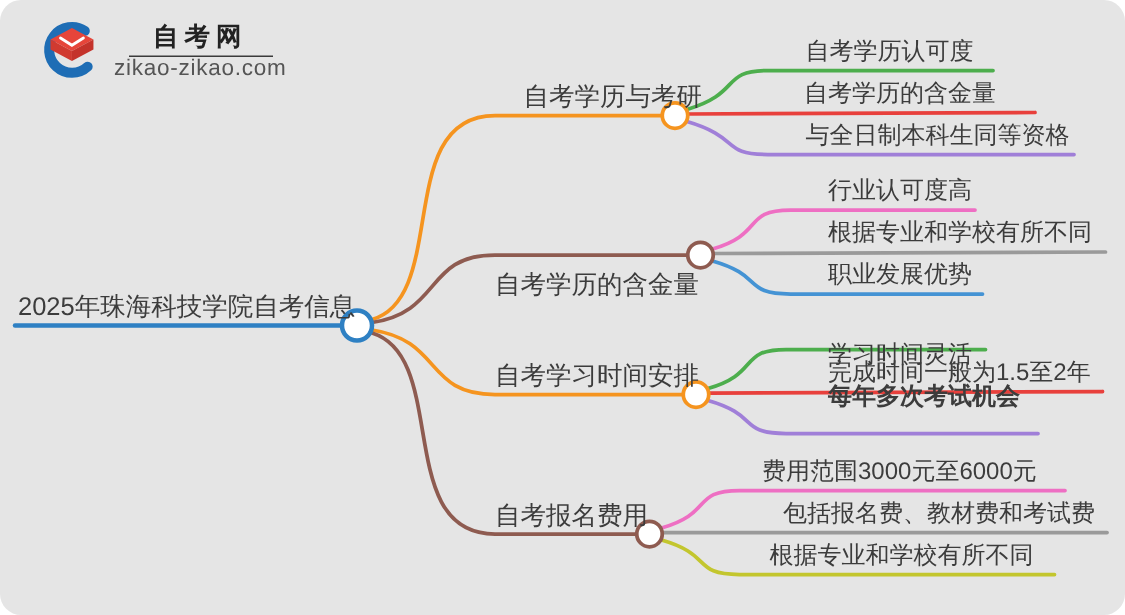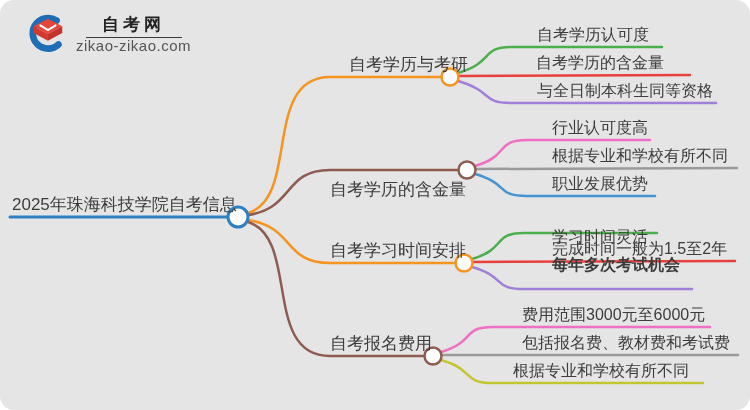--- a/index.html
+++ b/index.html
@@ -96,7 +96,7 @@
   <div class="node-label" style="left:552px;top:239px;">完成时间一般为1.5至2年</div>
   <div class="node-label" style="left:552px;top:255px;font-weight:bold;">每年多次考试机会</div>
 
-  <div class="node-label" style="left:522px;top:305px;">费用范围3000元至6000元</div>
+  <div class="node-label" style="left:508px;top:305px;">费用范围3000元至6000元</div>
   <div class="node-label" style="left:522px;top:333px;">包括报名费、教材费和考试费</div>
   <div class="node-label" style="left:513px;top:361px;">根据专业和学校有所不同</div>
 

